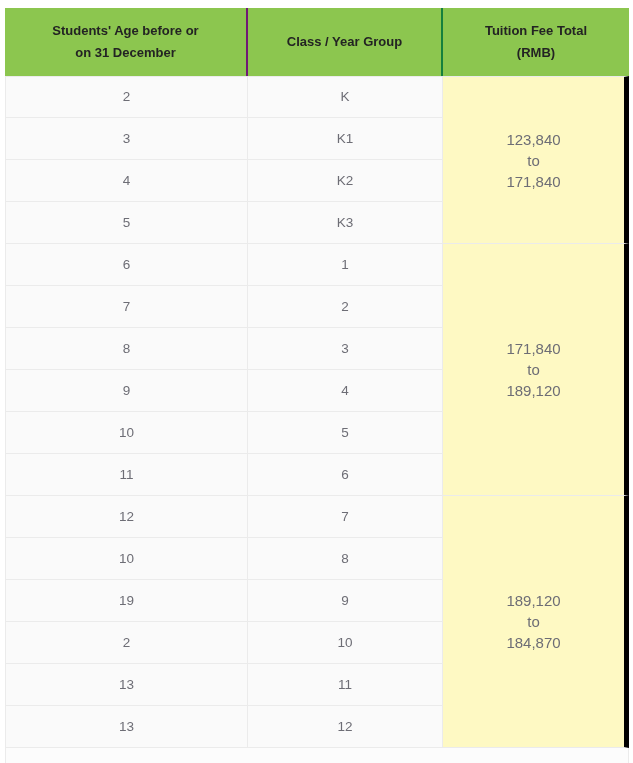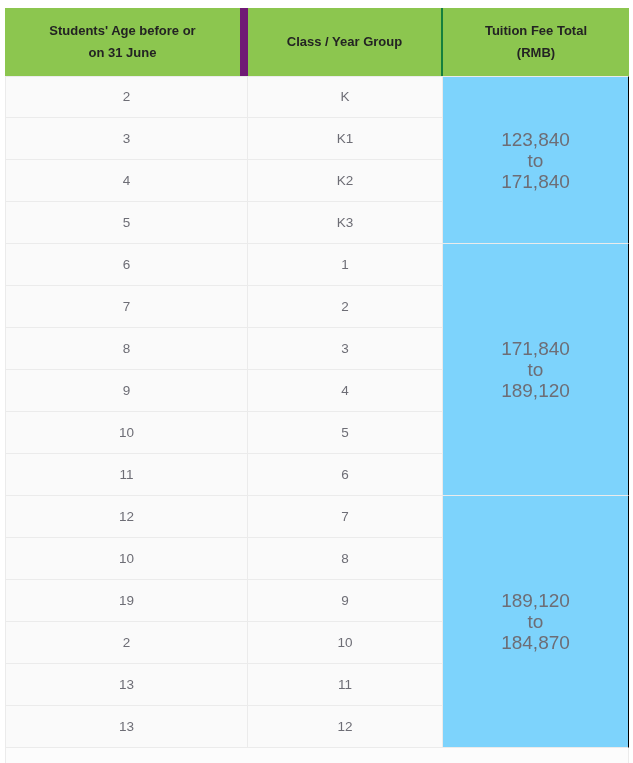--- a/index.html
+++ b/index.html
@@ -43,7 +43,7 @@
     border: 0;
     box-sizing: border-box;
   }
-  thead th.col-age    { width: 243px; border-right: 8px solid #701a75; text-align: center; }
+  thead th.col-age    { width: 243px; border-right: 2px solid #701a75; text-align: center; }
   thead th.col-class  { width: 195px; border-right: 2px solid #15803d; }
   thead th.col-fee    { width: 186px; }
 

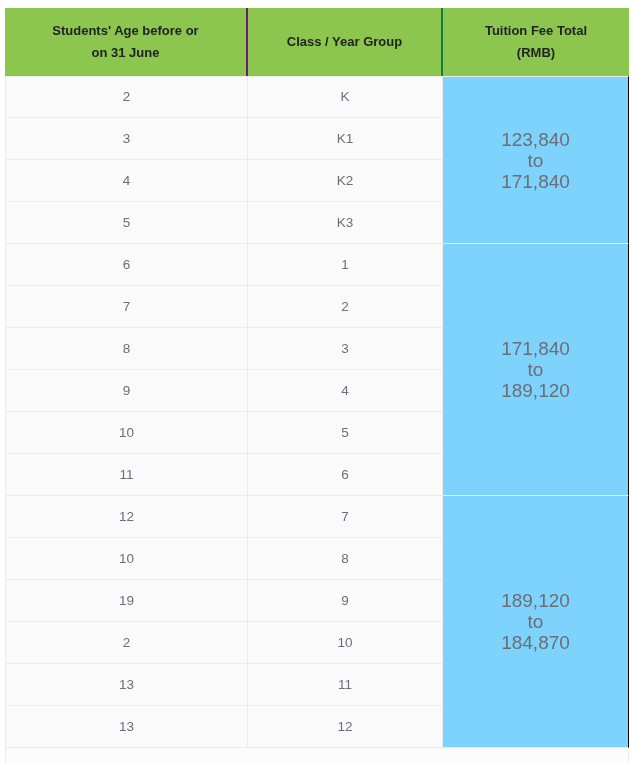--- a/index.html
+++ b/index.html
@@ -100,7 +100,7 @@
       <tr>
         <th class="col-age">
           <span>Students' Age before or</span><br>
-          <span>on 31 June</span>
+          <span>on 31 December</span>
         </th>
         <th class="col-class">
           <span>Class / Year Group</span>

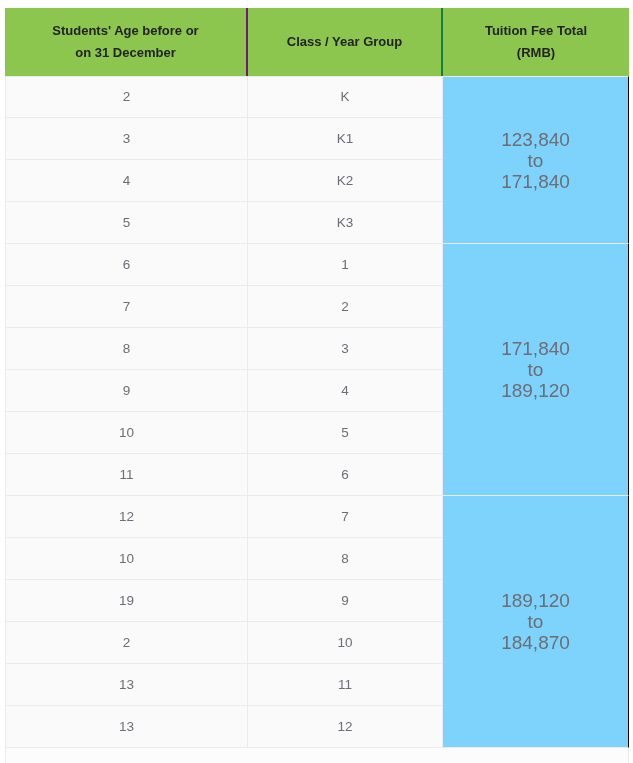--- a/index.html
+++ b/index.html
@@ -69,10 +69,10 @@
     border-top: 1px solid #ebebeb;
   }
   tbody td.cell-fee {
-    background: #7dd3fc;
-    border-right: 1px solid #000000;
+    background: #fef9c3;
+    border-right: 5px solid #000000;
     line-height: 21px;
-    font-size: 19px;
+    font-size: 15px;
   }
   tbody td.cell-fee .fee-line { display: block; }
 

